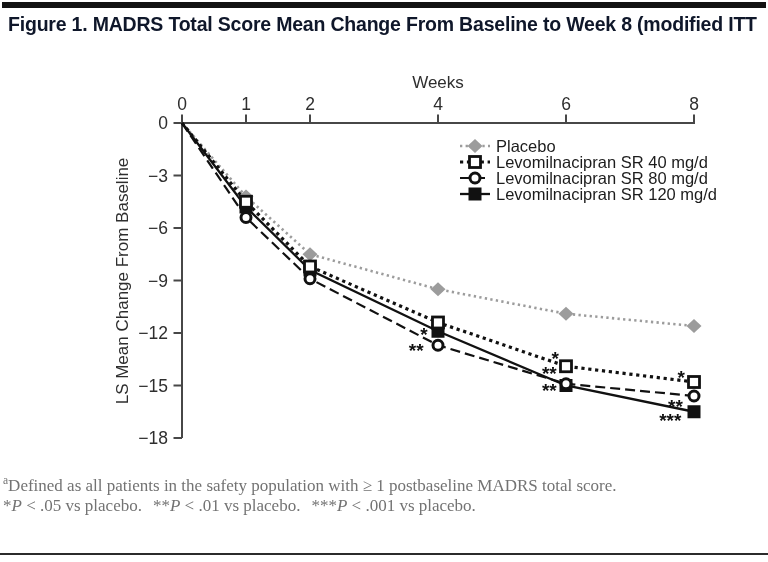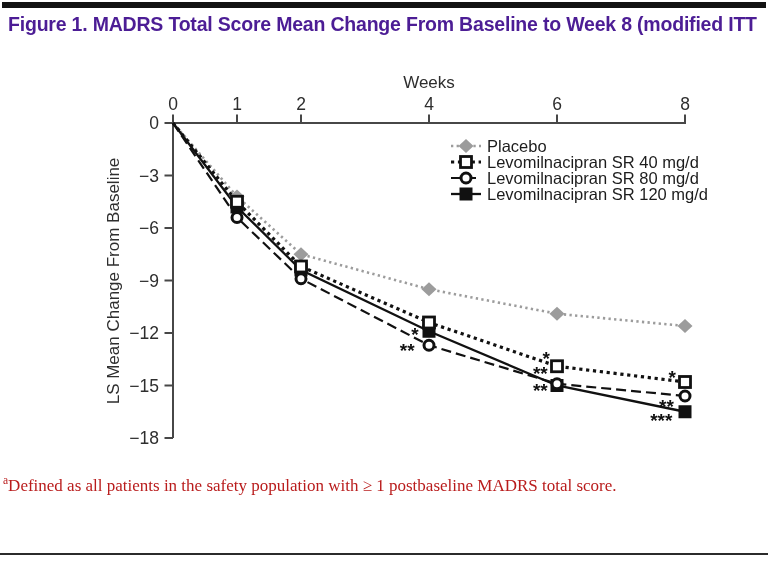--- a/index.html
+++ b/index.html
@@ -7,7 +7,7 @@
         font-family:"Liberation Sans",sans-serif;}
   .top-rule{position:absolute;left:2px;right:2px;top:2px;height:6px;background:#121212;}
   .bottom-rule{position:absolute;left:0;right:0;top:553px;height:2px;background:#2b2b2b;}
-  .fig-title{position:absolute;left:8px;right:20px;top:13px;margin:0;color:#4c1d95;
+  .fig-title{position:absolute;left:8px;right:20px;top:13px;margin:0;color:#0f172a;
         font-weight:bold;font-size:19.5px;line-height:23.5px;letter-spacing:-0.2px;}
   .fig-title .tl{display:block;white-space:nowrap;}
   .fig-title sup{font-size:12px;line-height:0;}

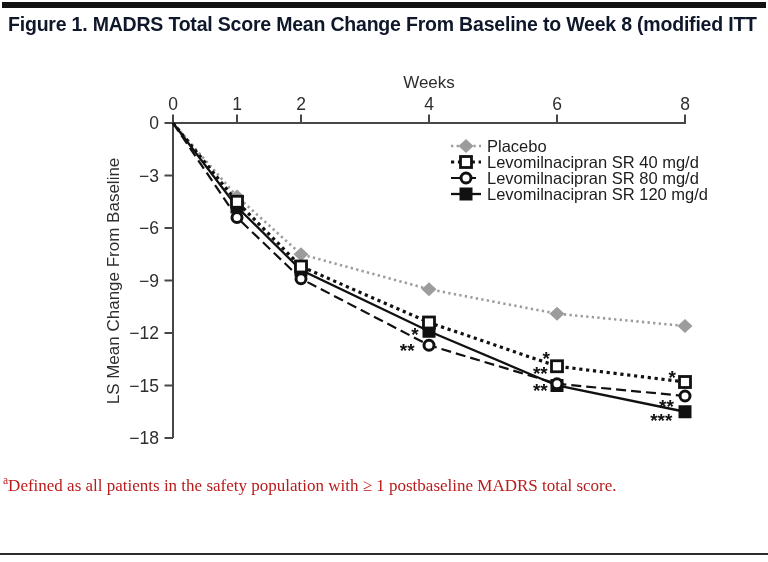--- a/index.html
+++ b/index.html
@@ -11,7 +11,7 @@
         font-weight:bold;font-size:19.5px;line-height:23.5px;letter-spacing:-0.2px;}
   .fig-title .tl{display:block;white-space:nowrap;}
   .fig-title sup{font-size:12px;line-height:0;}
-  .chart-wrap{position:absolute;left:3px;top:65px;width:752px;height:402px;}
+  .chart-wrap{position:absolute;left:12px;top:65px;width:752px;height:402px;}
   svg text{font-family:"Liberation Sans",sans-serif;}
   .tick-label{font-size:17.5px;fill:#2e2e2e;}
   .axis-title{font-size:17px;fill:#2e2e2e;}

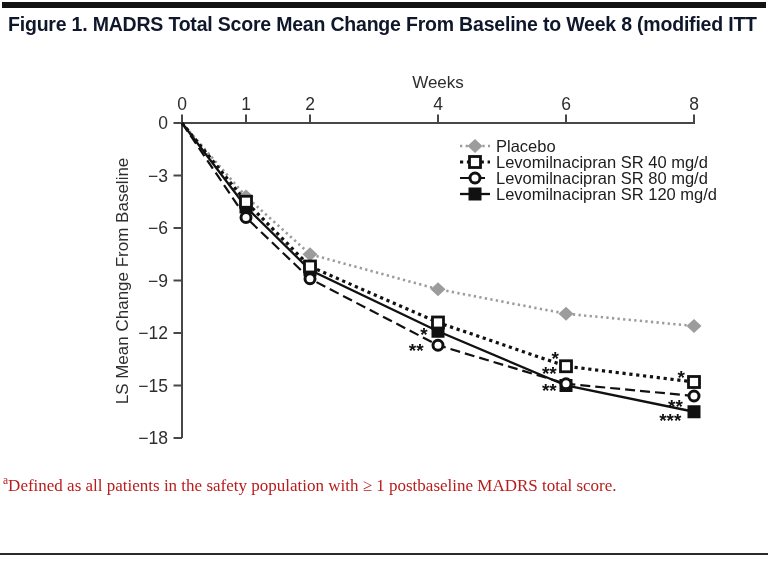--- a/index.html
+++ b/index.html
@@ -17,7 +17,7 @@
   .axis-title{font-size:17px;fill:#2e2e2e;}
   .leg-label{font-size:16.5px;fill:#1c1c1c;}
   .ann{font-size:19px;font-weight:bold;fill:#101010;}
-  .footnotes{position:absolute;left:3px;right:2px;top:476px;color:#b91c1c;
+  .footnotes{position:absolute;left:3px;right:2px;top:476px;color:#737373;
         font-family:"Liberation Serif",serif;font-size:17px;line-height:19.5px;}
   .footnotes p{margin:0;}
   .footnotes sup{font-size:11.5px;line-height:0;}

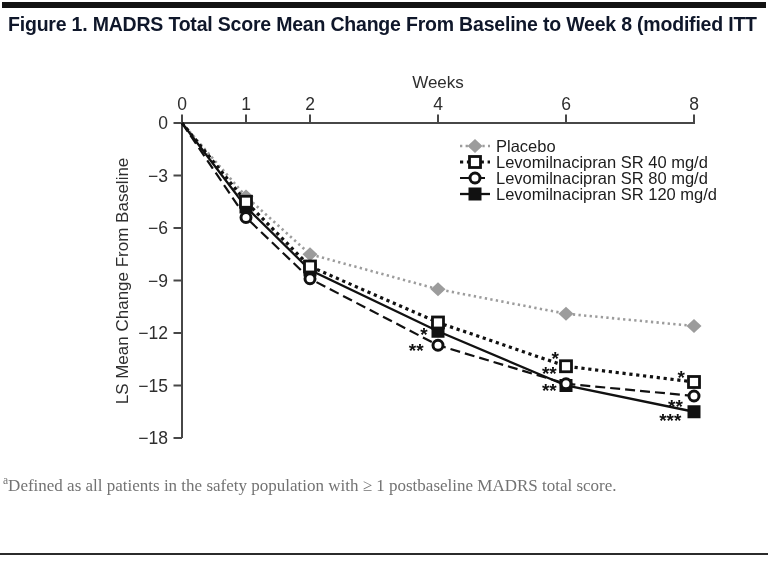--- a/index.html
+++ b/index.html
@@ -125,6 +125,7 @@
 
   <div class="footnotes">
     <p><sup>a</sup><span>Defined as all patients in the safety population with ≥ 1 postbaseline MADRS total score.</span></p>
+    <p><span class="sig"><span>*</span><i>P</i><span> &lt; .05 vs placebo.</span></span><span class="sig"><span>**</span><i>P</i><span> &lt; .01 vs placebo.</span></span><span class="sig"><span>***</span><i>P</i><span> &lt; .001 vs placebo.</span></span></p>
     <p></p>
   </div>
 

